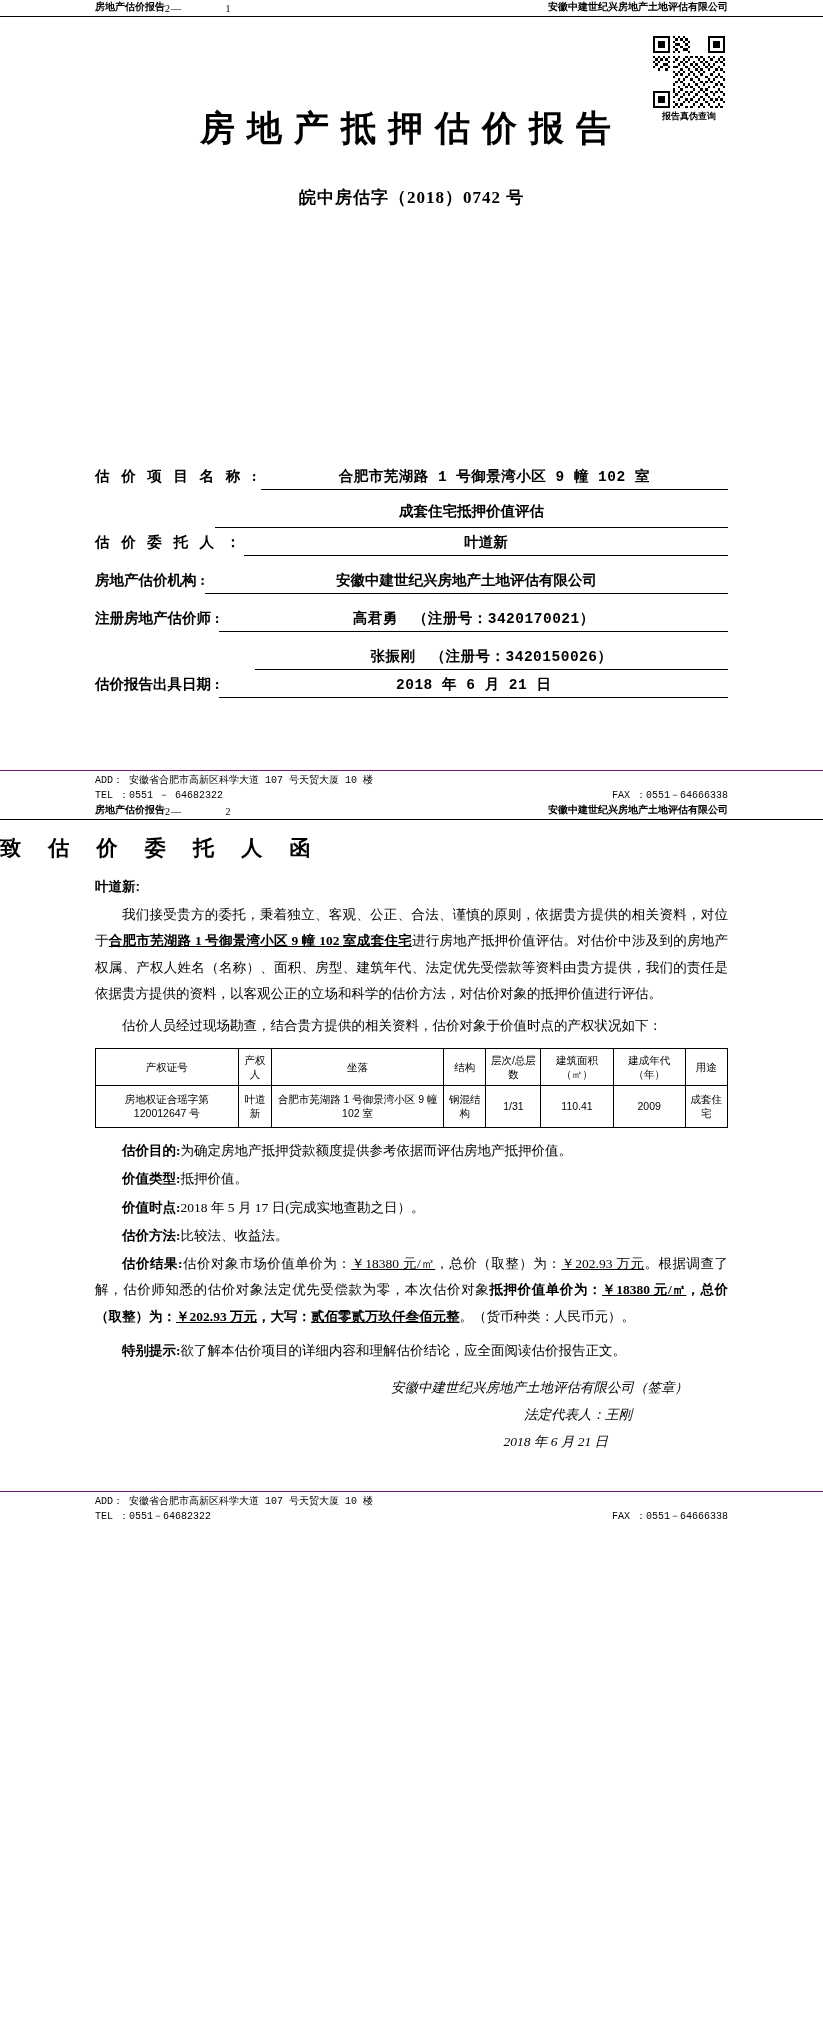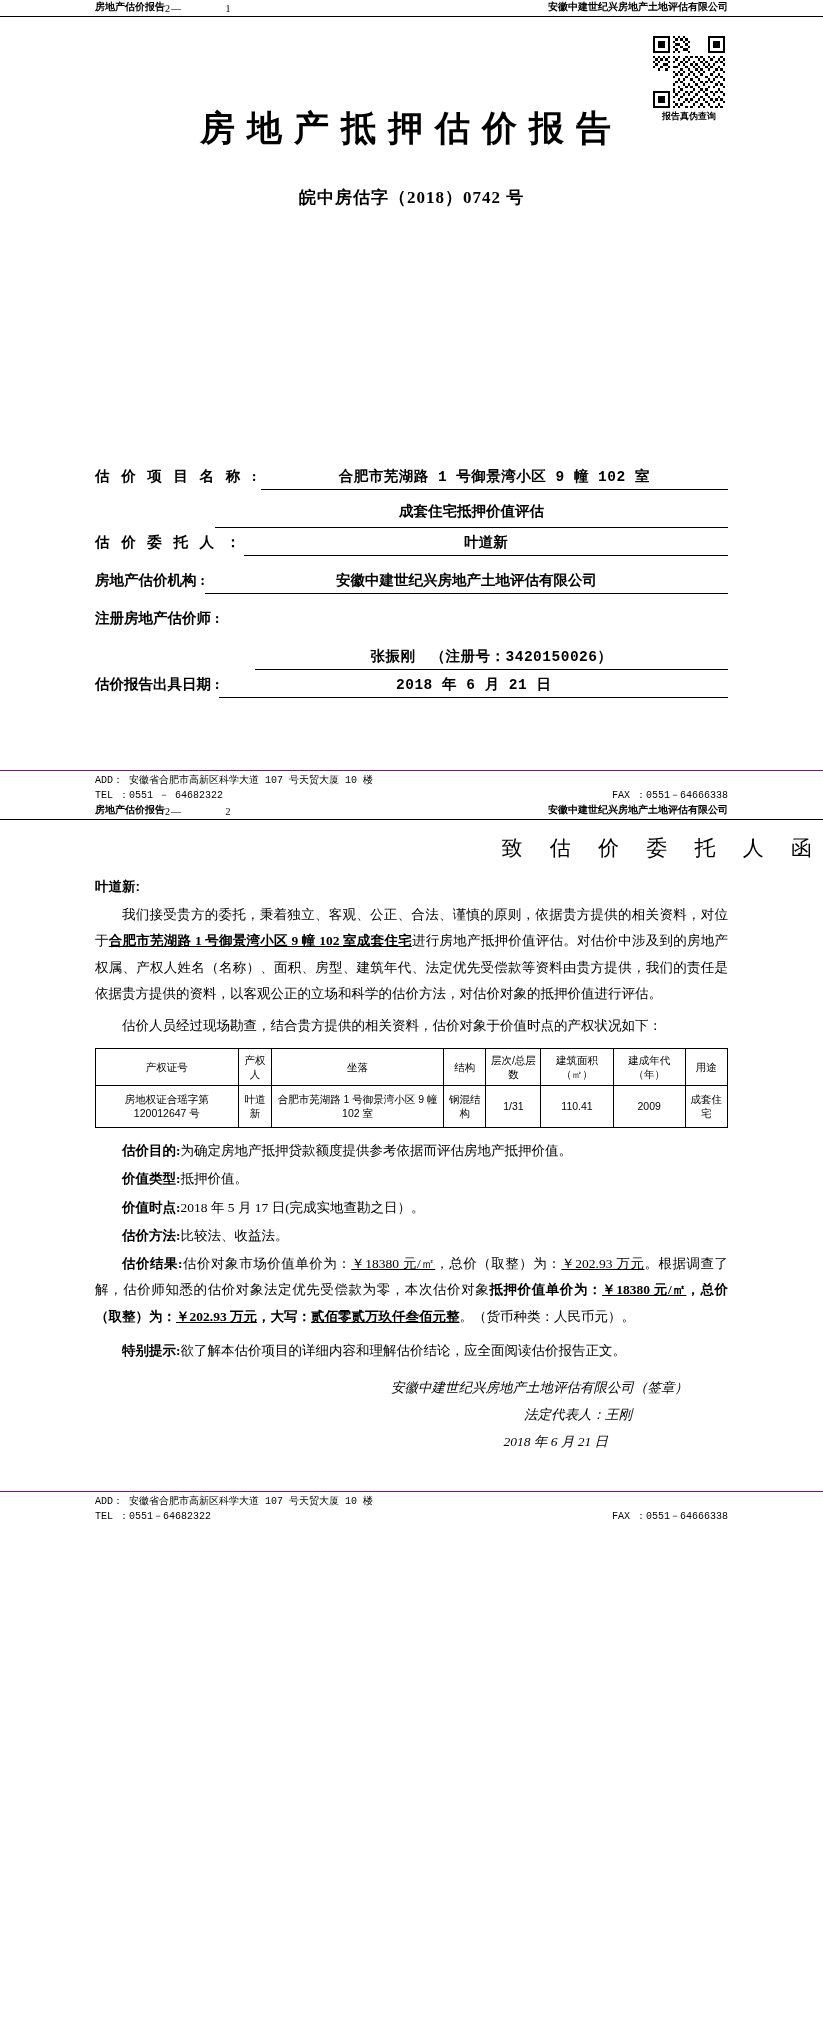--- a/index.html
+++ b/index.html
@@ -449,6 +449,7 @@
 
     <div class="fld">
       <span class="fld-label">注册房地产估价师 :</span>
+      <span class="fld-val mono">高君勇　（注册号：3420170021）</span>
     </div>
 
     <div class="fld-indent-row">

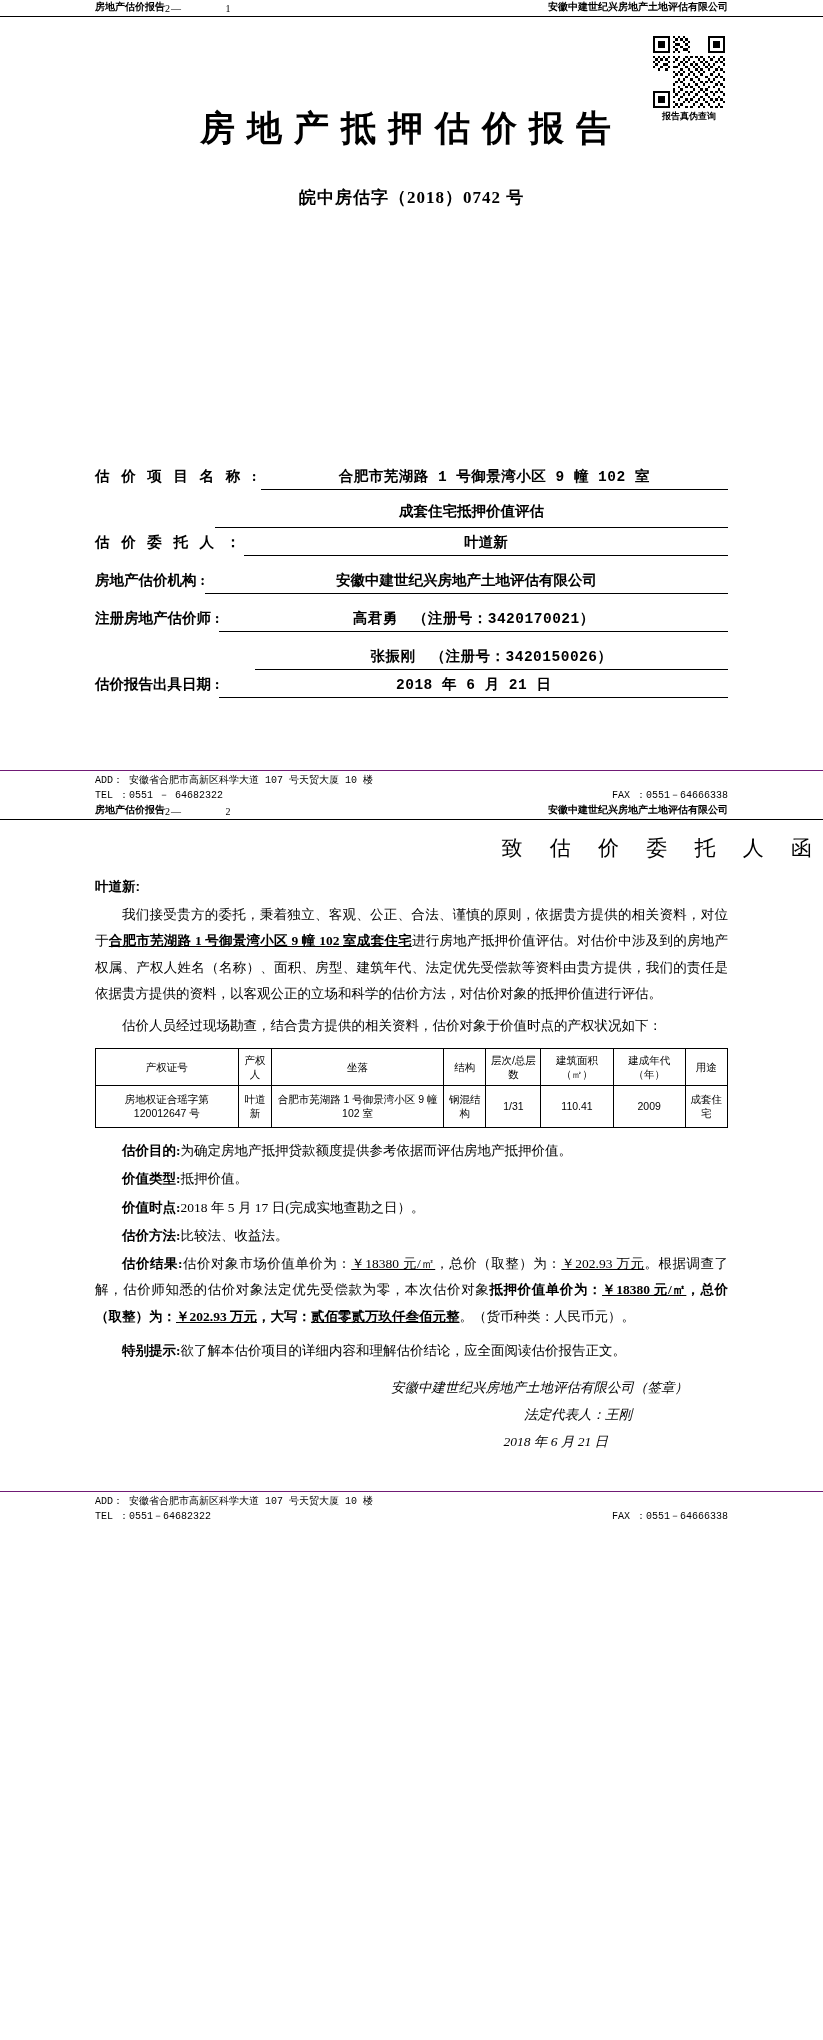--- a/index.html
+++ b/index.html
@@ -132,9 +132,9 @@
 
   
   .letter-title {
-    text-align: right;
+    text-align: left;
     font-size: 21px;
-    font-weight: normal;
+    font-weight: bold;
     letter-spacing: 11px;
     margin: 14px 0 16px 0;
   }

